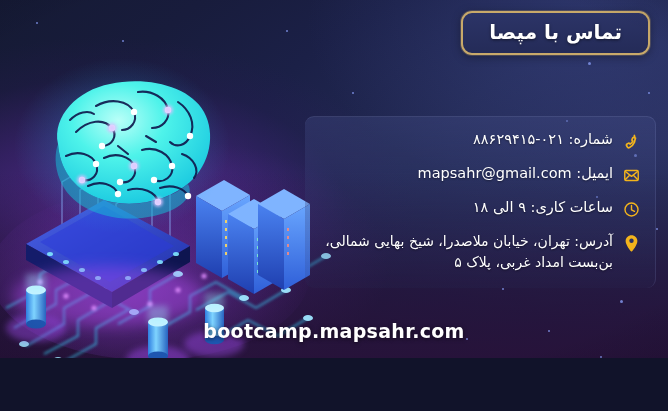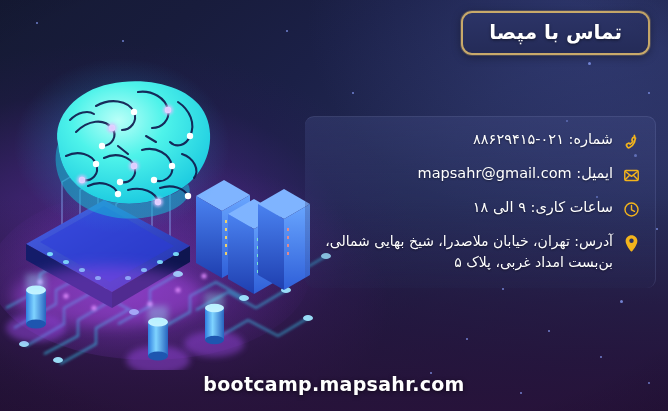--- a/index.html
+++ b/index.html
@@ -6,7 +6,7 @@
   body{font-family:"DejaVu Sans","Liberation Sans",sans-serif;}
 
   .stage{
-    position:relative;width:668px;height:411px;overflow:hidden;
+    position:relative;width:668px;height:358px;overflow:hidden;
     background:
       radial-gradient(115% 95% at 102% 40%, #2a3060 0%, #232a55 30%, #1b2047 55%, #181c3c 75%, #151a34 100%);
   }

